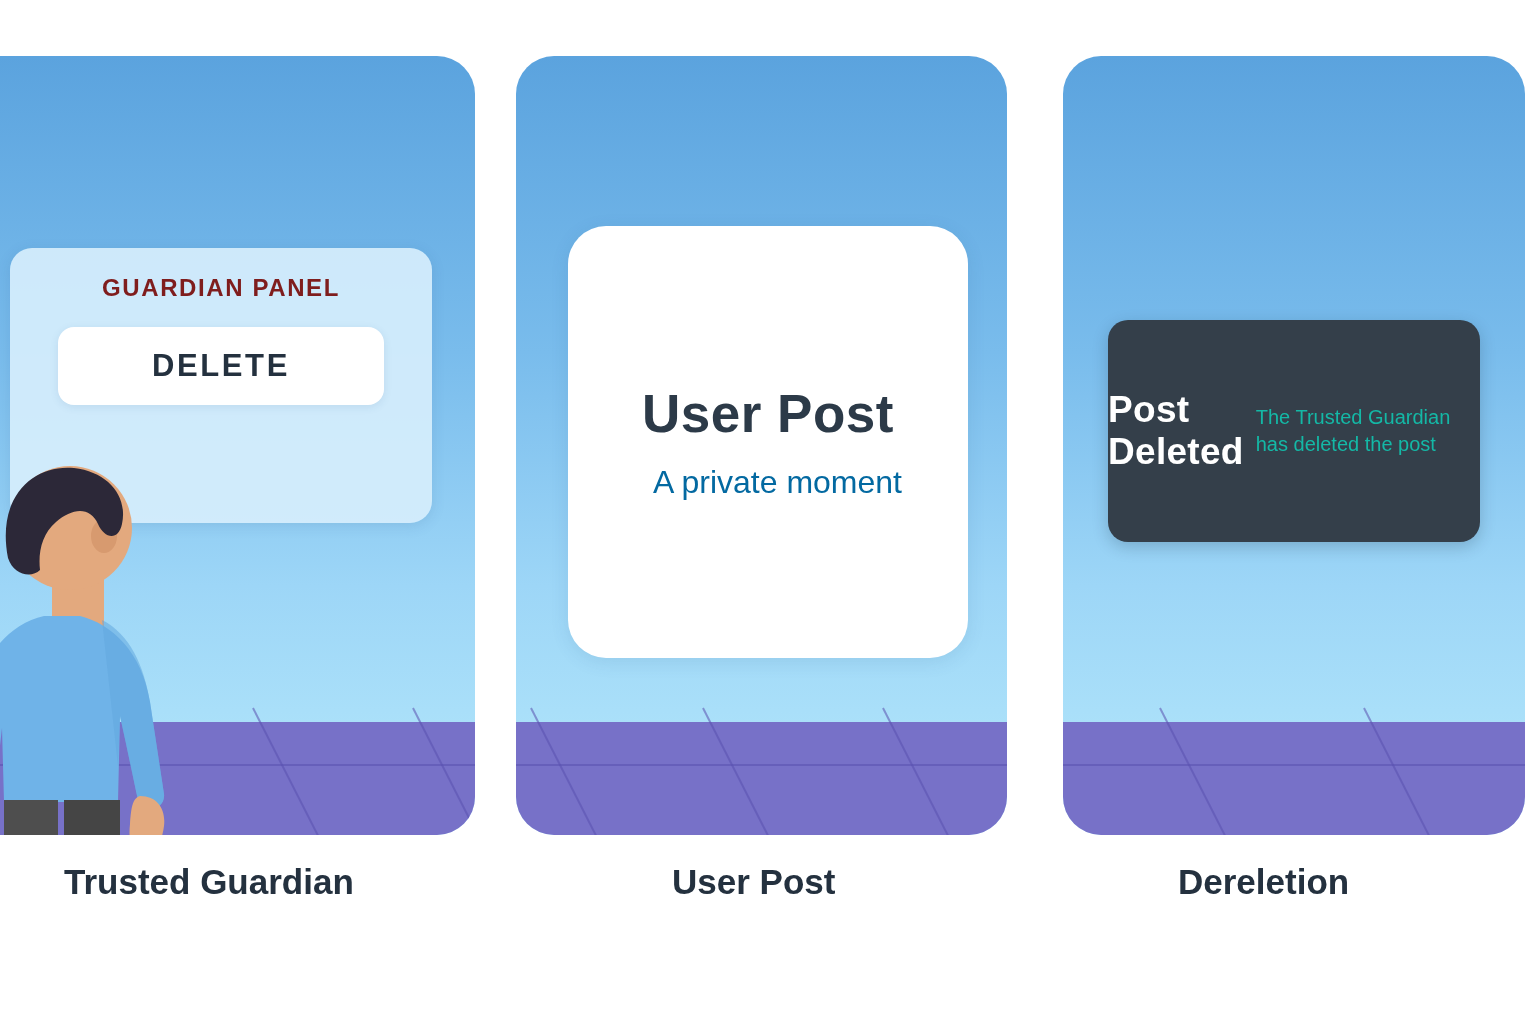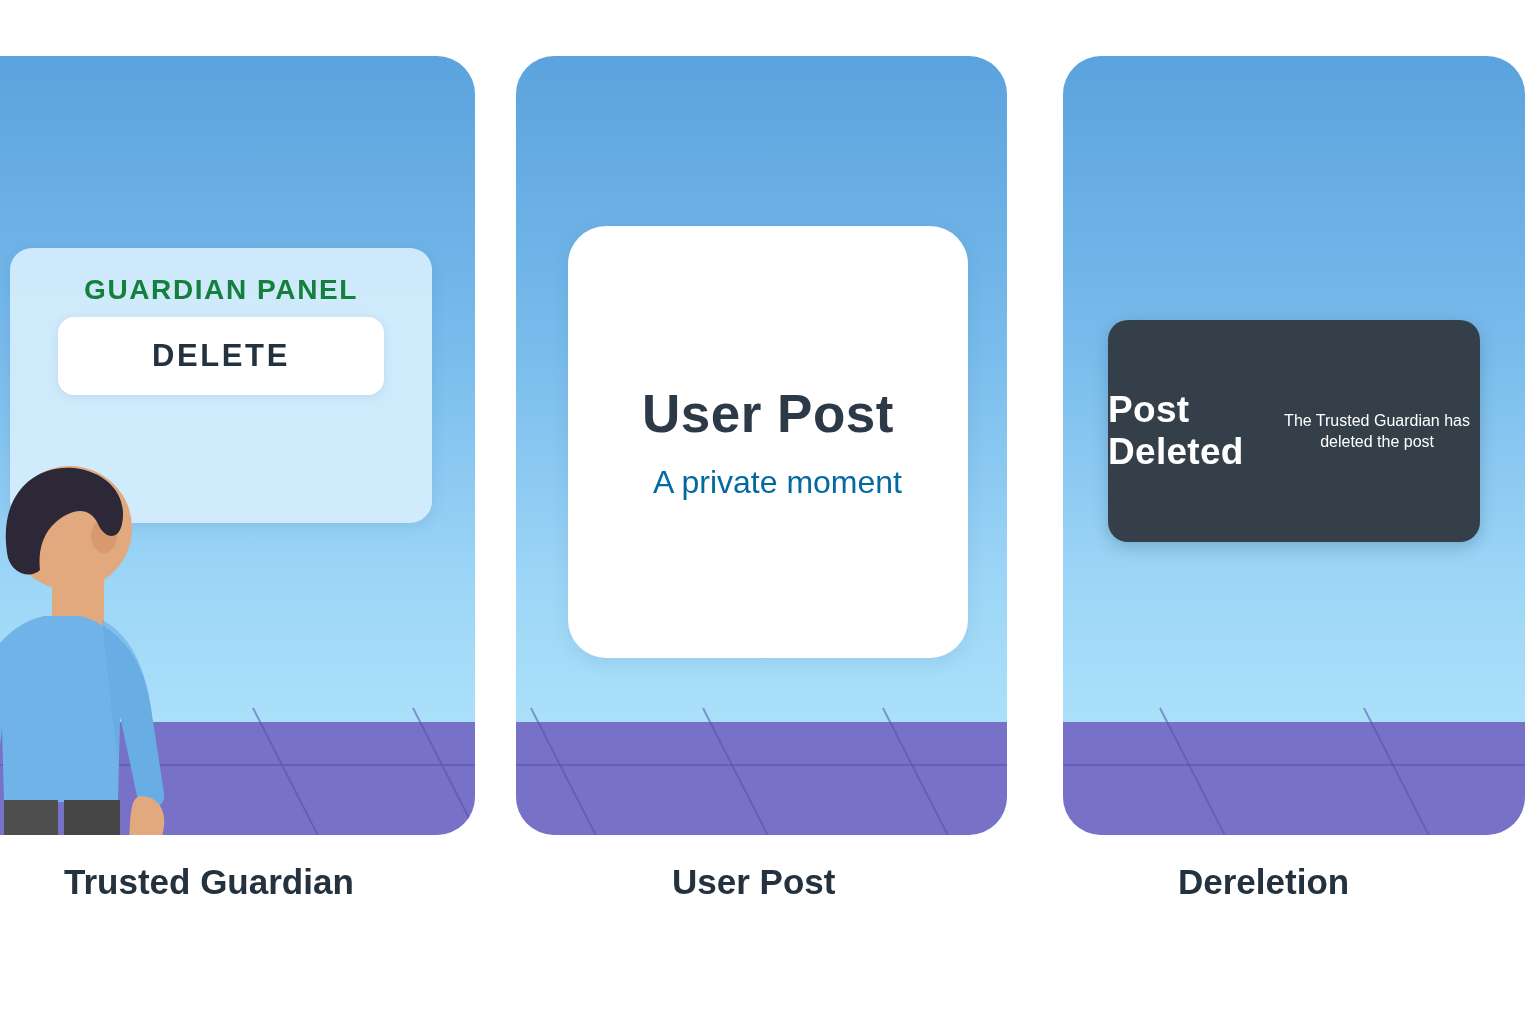--- a/index.html
+++ b/index.html
@@ -54,8 +54,8 @@
   #guardian-title{
     position:absolute;top:26px;left:0;right:0;
     text-align:center;
-    font-size:28px;font-weight:700;letter-spacing:1.6px;
-    color:#15803d;
+    font-size:24px;font-weight:700;letter-spacing:1.6px;
+    color:#7f1d1d;
   }
   .gbtn{
     position:absolute;left:48px;width:326px;height:78px;

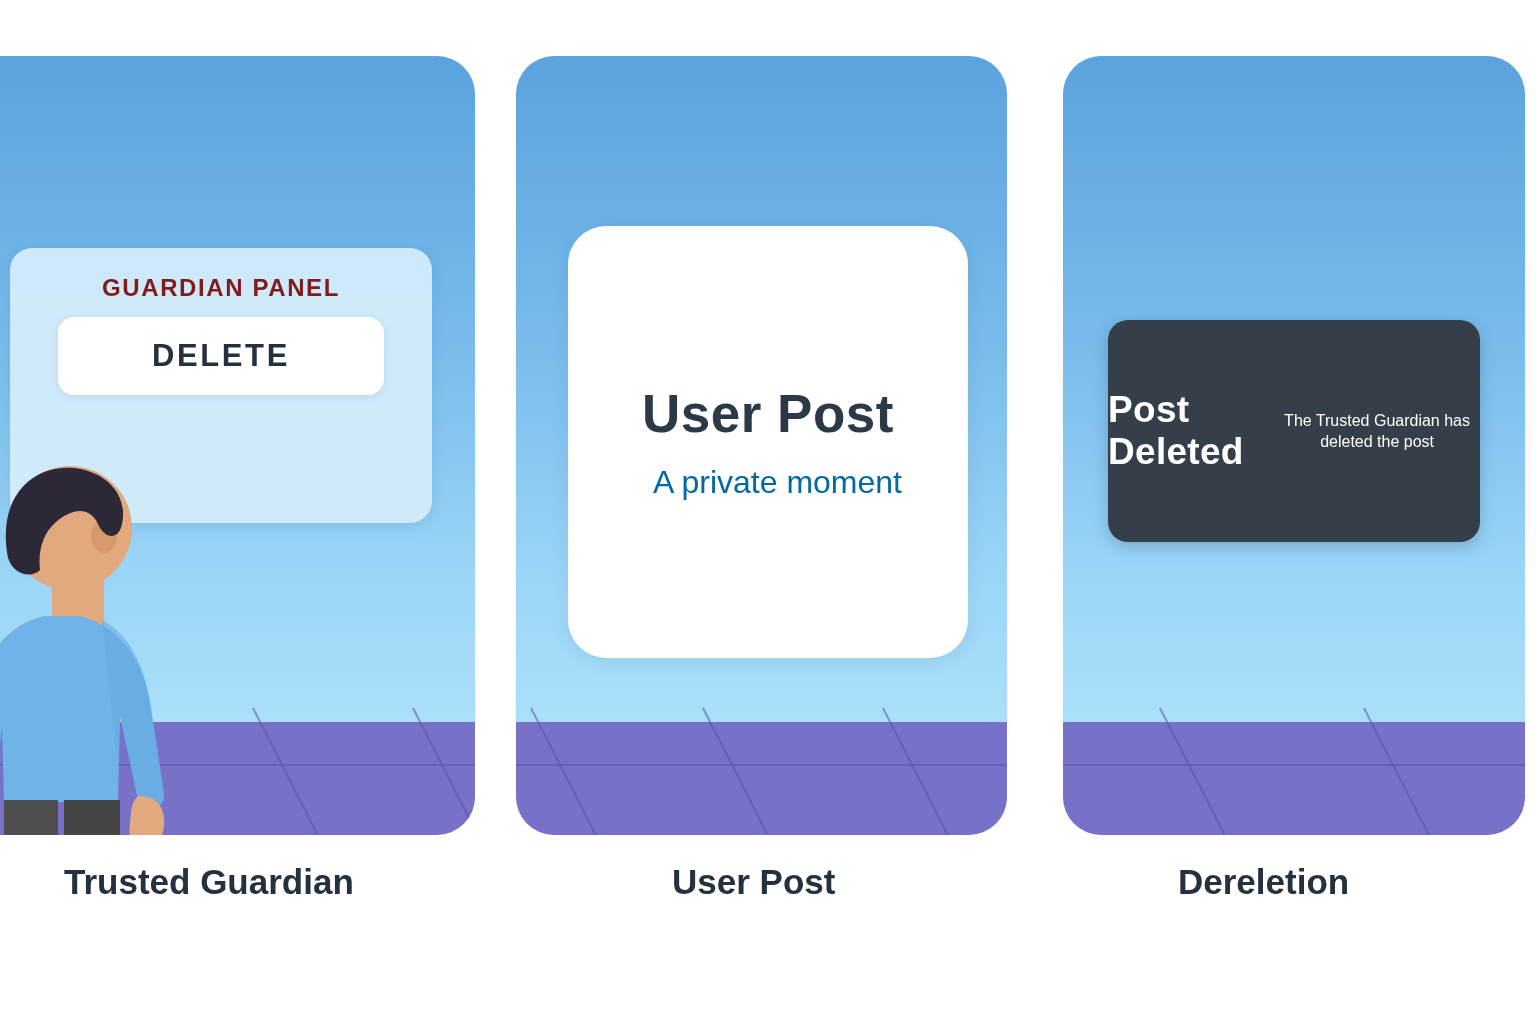--- a/index.html
+++ b/index.html
@@ -65,7 +65,7 @@
     font-size:31px;font-weight:700;letter-spacing:2.6px;
     color:#24313f;
   }
-  #btn-delete{top:69px;}
+  #btn-delete{top:79px;}
   #btn-recall{top:180px;}
 
   

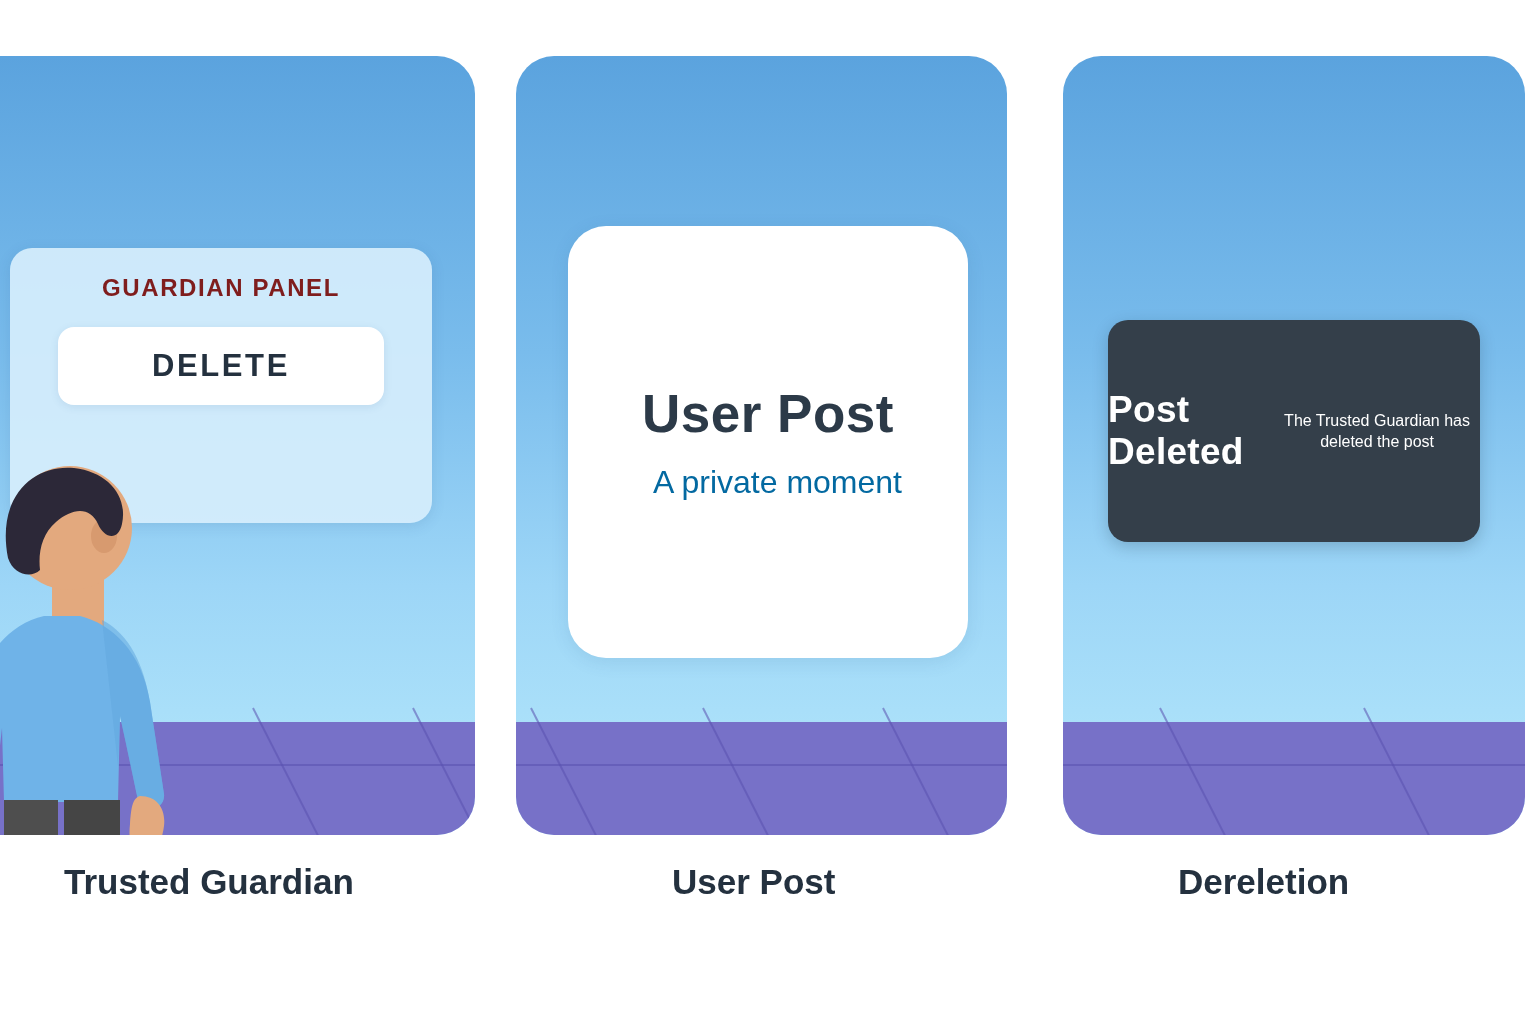--- a/index.html
+++ b/index.html
@@ -102,8 +102,8 @@
     font-size:37px;font-weight:700;color:#ffffff;letter-spacing:.3px;
   }
   #deleted-body{
-    font-size:16px;font-weight:400;color:#ffffff;
-    text-align:center;line-height:1.34;max-width:300px;
+    font-size:20px;font-weight:400;color:#14b8a6;
+    text-align:left;line-height:1.34;max-width:300px;
   }
 
   

